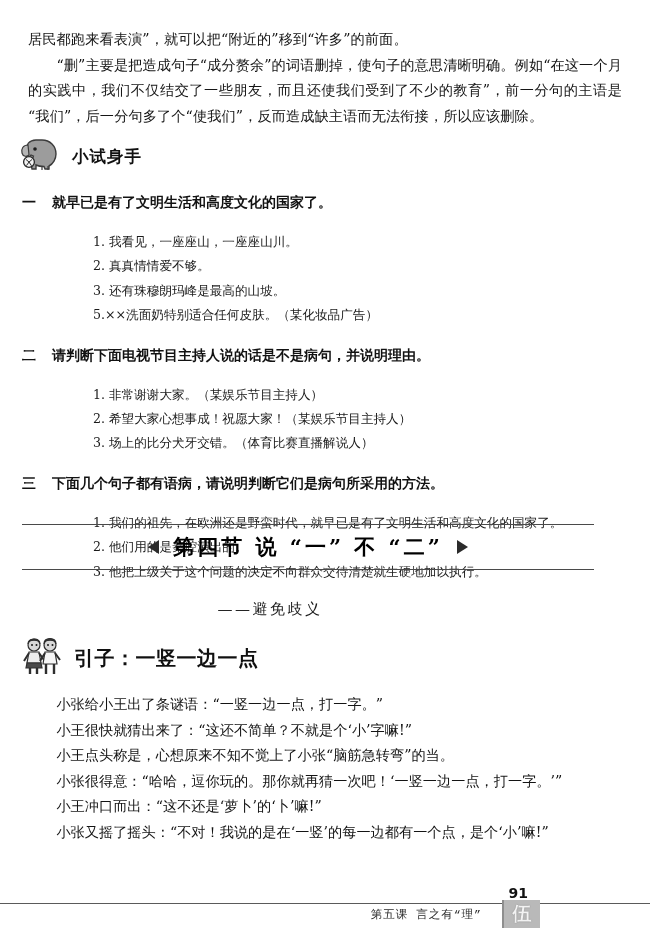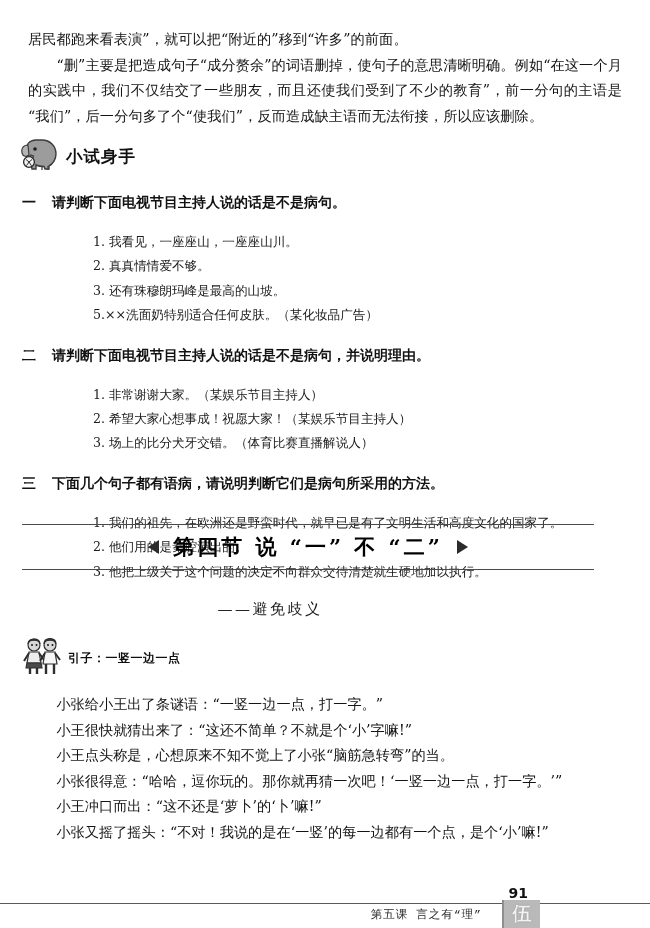--- a/index.html
+++ b/index.html
@@ -47,7 +47,7 @@
     position: absolute;
     display: flex;
     align-items: center;
-    gap: 4px;
+    gap: 10px;
   }
   .icon-heading .heading-text {
     font-family: "DejaVu Sans", "Liberation Sans", sans-serif;

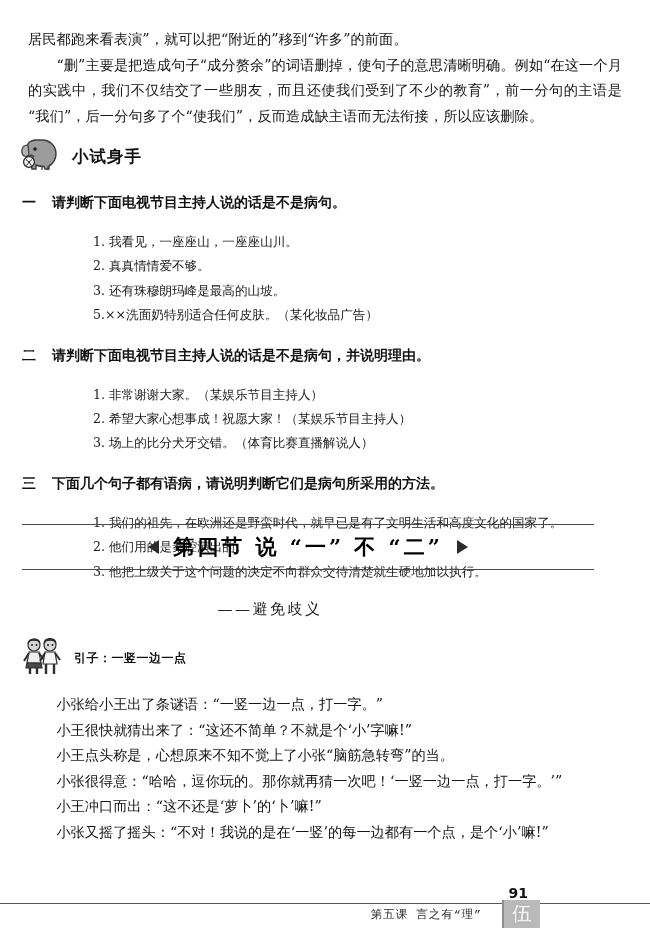--- a/index.html
+++ b/index.html
@@ -236,7 +236,7 @@
     <div class="ex-group">
       <div class="ex-q">
         <span class="cn-num">一</span>
-        <span class="q-text">请判断下面电视节目主持人说的话是不是病句。</span>
+        <span class="q-text">就早已是有了文明生活和高度文化的国家了。</span>
       </div>
       <ul class="ex-items">
         <li>1. 我看见，一座座山，一座座山川。</li>

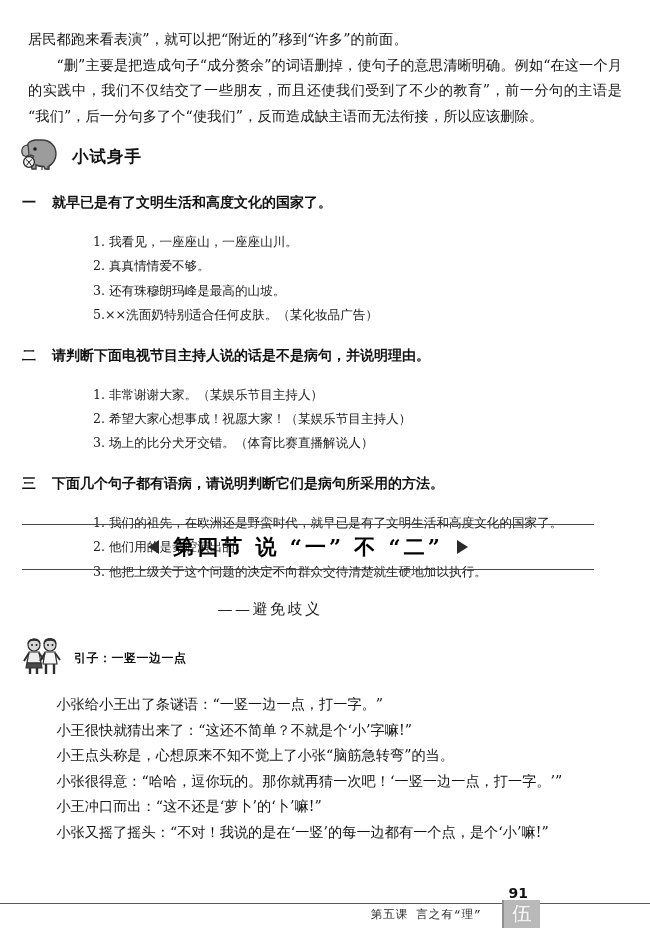--- a/index.html
+++ b/index.html
@@ -60,7 +60,7 @@
 
   #heading-try { left: 20px; top: 136px; }
   #heading-intro { left: 20px; top: 636px; }
-  #heading-intro .heading-text { font-size: 12px; letter-spacing: .5px; }
+  #heading-intro .heading-text { font-size: 20px; letter-spacing: .5px; }
 
   
   #exercises {

